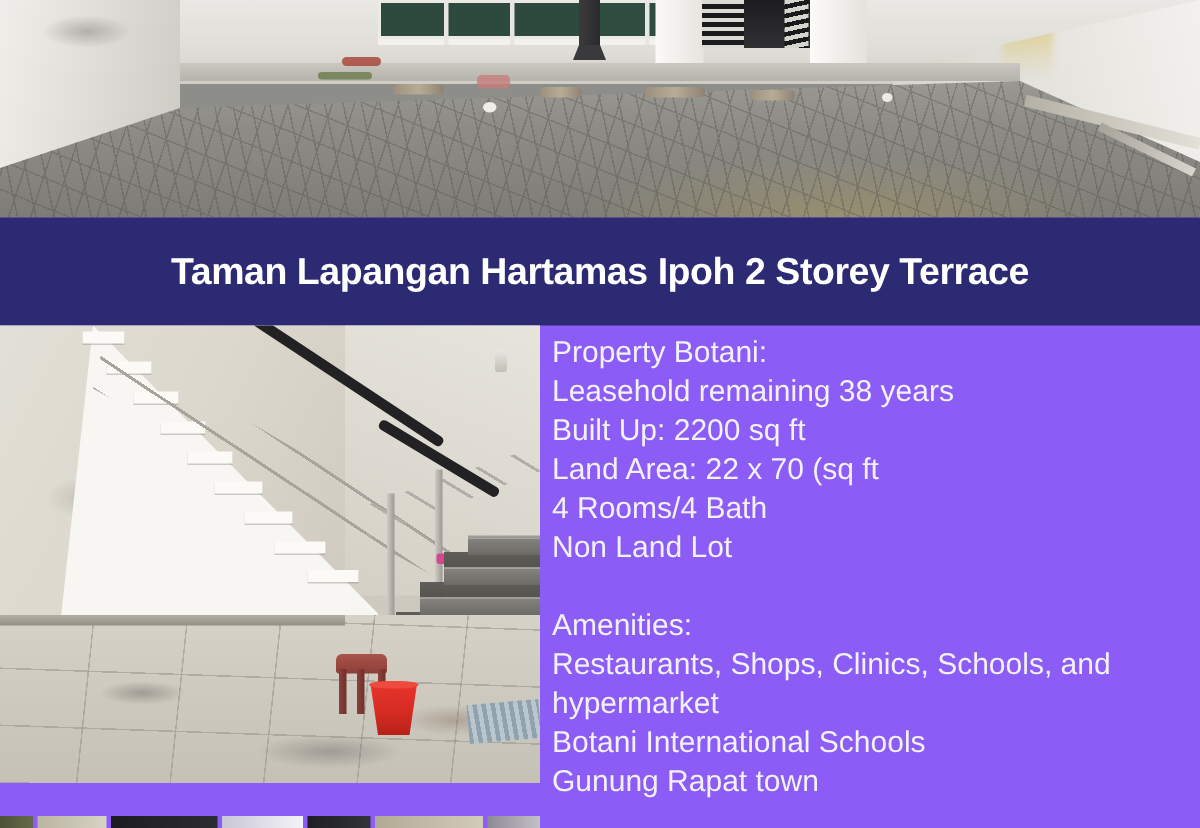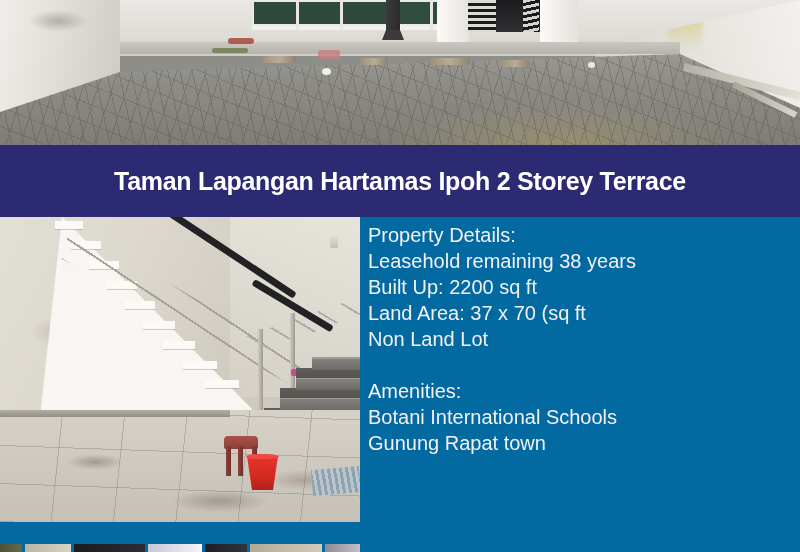--- a/index.html
+++ b/index.html
@@ -11,7 +11,7 @@
     position:relative;
   }
 
-  .card { position:absolute; inset:0; background:#0369a1; }
+  .card { position:absolute; inset:0; background:#8b5cf6; }
 
   
   .photo-top {

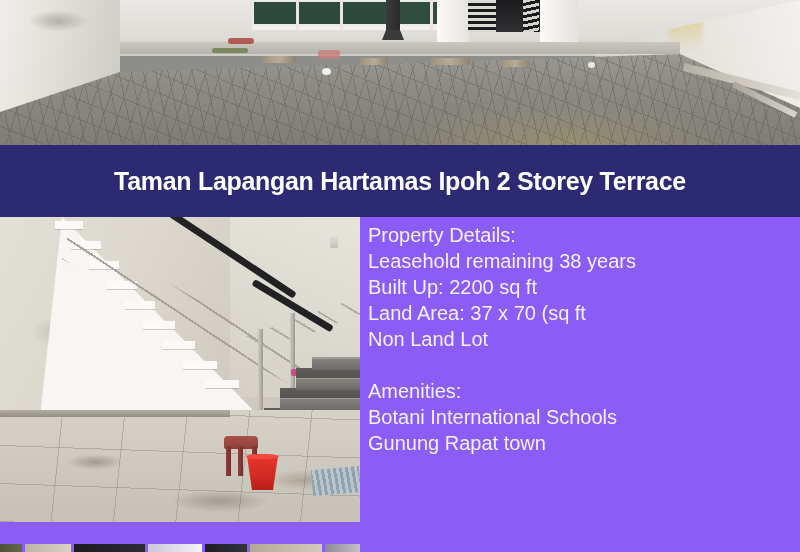--- a/index.html
+++ b/index.html
@@ -401,7 +401,7 @@
   </div>
 
   <div class="details">
-    <div class="line">Property Details:</div>
+    <div class="line">Property Botani:</div>
     <div class="line">Leasehold remaining 38 years</div>
     <div class="line">Built Up: 2200 sq ft</div>
     <div class="line">Land Area: 37 x 70 (sq ft</div>

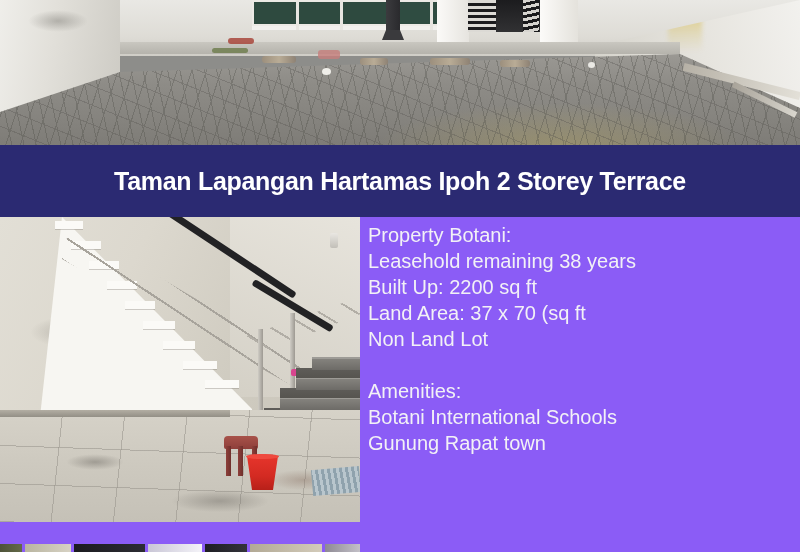--- a/index.html
+++ b/index.html
@@ -404,7 +404,7 @@
     <div class="line">Property Botani:</div>
     <div class="line">Leasehold remaining 38 years</div>
     <div class="line">Built Up: 2200 sq ft</div>
-    <div class="line">Land Area: 37 x 70 (sq ft</div>
+    <div class="line">Land Area: 22 x 70 (sq ft</div>
     <div class="line">Non Land Lot</div>
     <div class="gap"></div>
     <div class="amen-wrap">

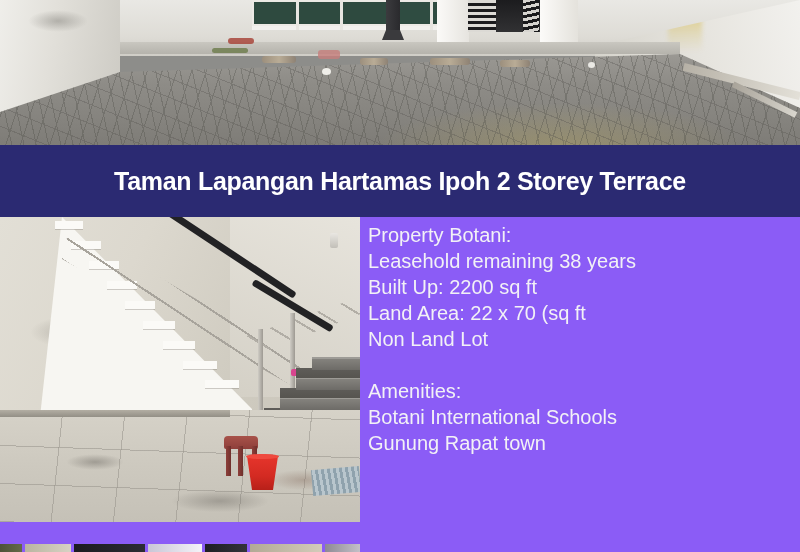--- a/index.html
+++ b/index.html
@@ -405,6 +405,7 @@
     <div class="line">Leasehold remaining 38 years</div>
     <div class="line">Built Up: 2200 sq ft</div>
     <div class="line">Land Area: 22 x 70 (sq ft</div>
+    <div class="line">4 Rooms/4 Bath</div>
     <div class="line">Non Land Lot</div>
     <div class="gap"></div>
     <div class="amen-wrap">

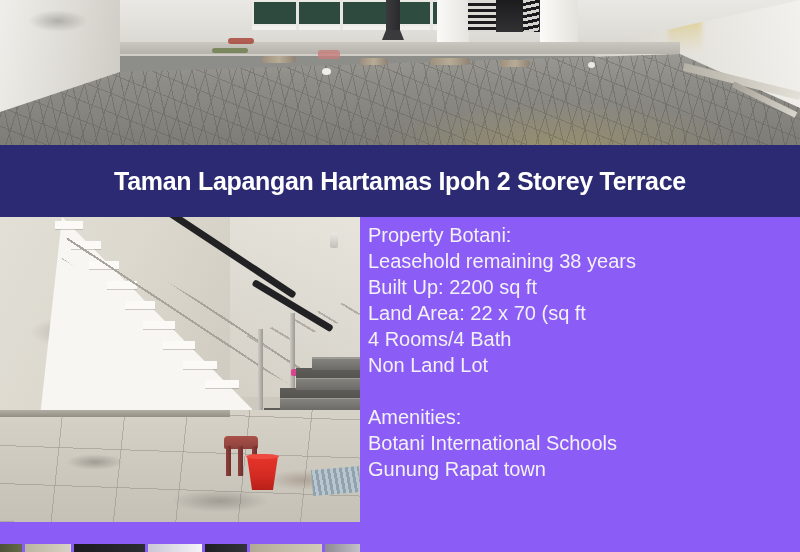--- a/index.html
+++ b/index.html
@@ -410,6 +410,7 @@
     <div class="gap"></div>
     <div class="amen-wrap">
       <div class="line">Amenities:</div>
+      <div class="line">Restaurants, Shops, Clinics, Schools, and hypermarket</div>
       <div class="line">Botani International Schools</div>
       <div class="line">Gunung Rapat town</div>
     </div>

